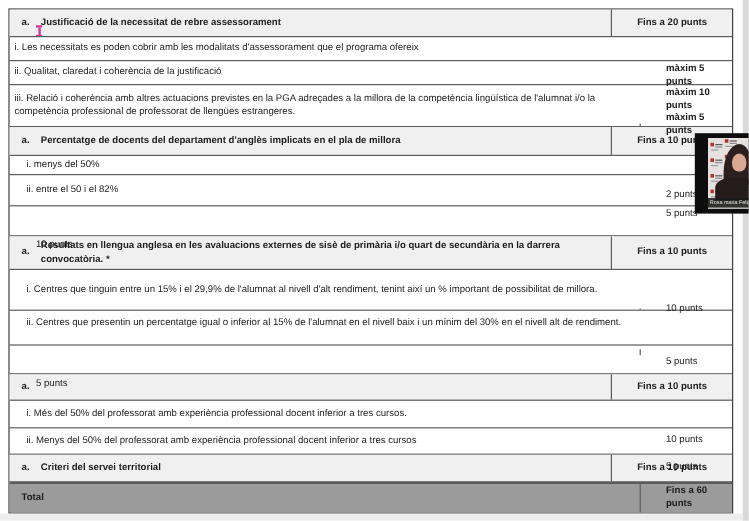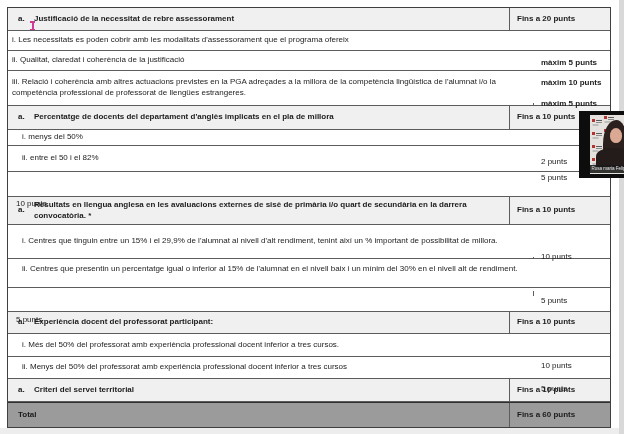--- a/index.html
+++ b/index.html
@@ -21,7 +21,7 @@
   .tr:last-child{border-bottom:none;}
   .td{box-sizing:border-box;display:flex;align-items:center;font-size:8px;line-height:1.35;}
   .label{padding-left:4px;padding-right:8px;}
-  .points{border-left:1px solid #5c5c5c;padding-left:7px;padding-right:2px;}
+  .points{border-left:1px solid #5c5c5c;padding-left:21px;padding-right:2px;}
   
   .h{background:#f0f0f0;font-weight:bold;}
   .h .label{flex:0 0 501px;padding-left:10px;}

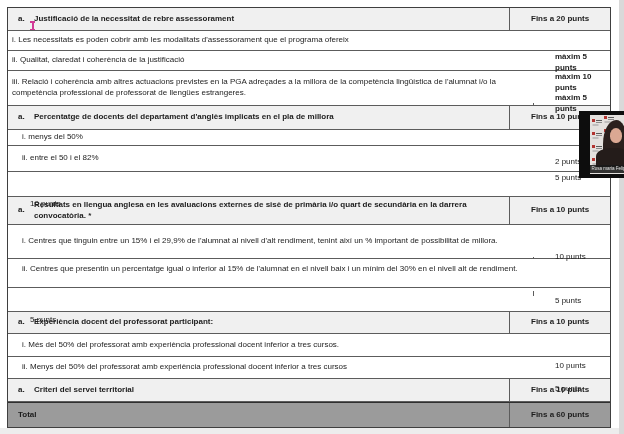--- a/index.html
+++ b/index.html
@@ -154,7 +154,6 @@
   <div class="tr h" style="height:22px">
     <div class="td label">
       <span class="num">a.</span>
-      <span class="txt">Experiència docent del professorat participant:</span>
     </div>
     <div class="td points">Fins a 10 punts</div>
   </div>

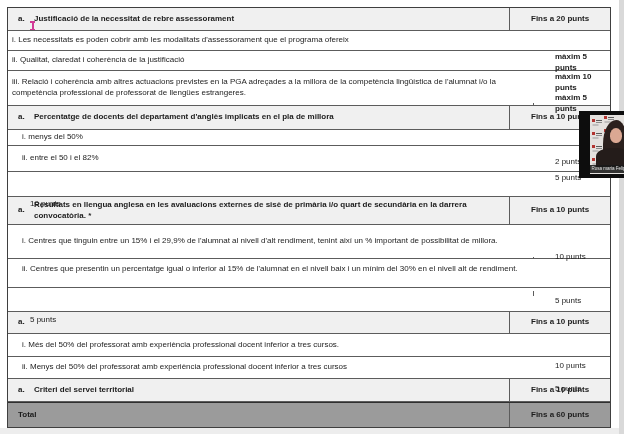--- a/index.html
+++ b/index.html
@@ -35,7 +35,7 @@
   .bp .points{font-weight:bold;}
   .topal .td{align-items:flex-start;padding-top:5px;}
   
-  .total{background:#9b9b9b;font-weight:bold;border-top:1px solid #2f2f2f;}
+  .total{background:#9b9b9b;font-weight:bold;border-top:1px solid #2f2f2f;gap:24px;}
   .total .label{flex:0 0 501px;padding-left:10px;}
   .total .points{flex:1;}
 

